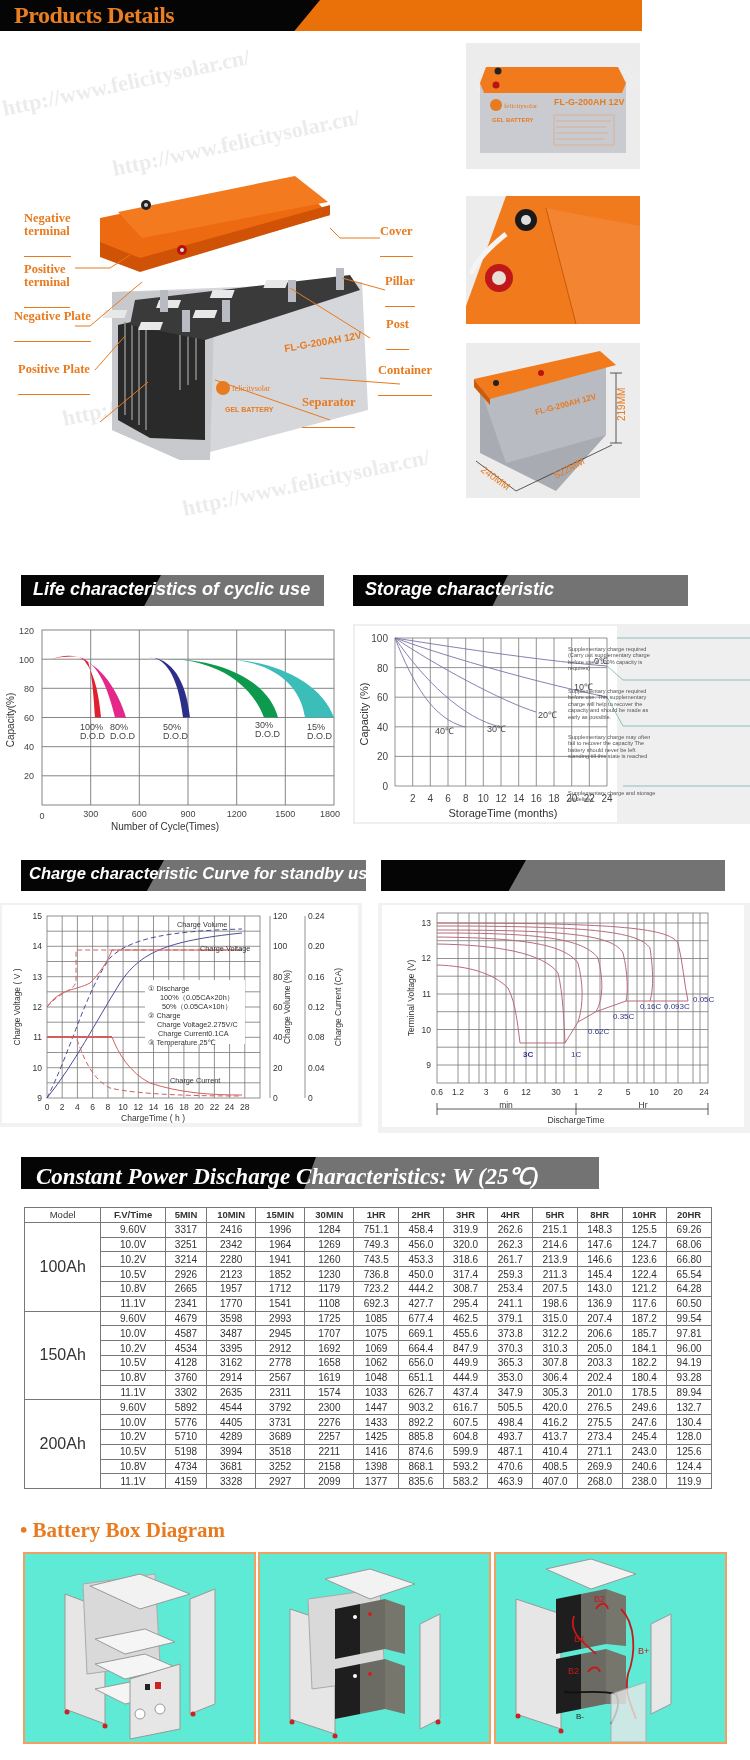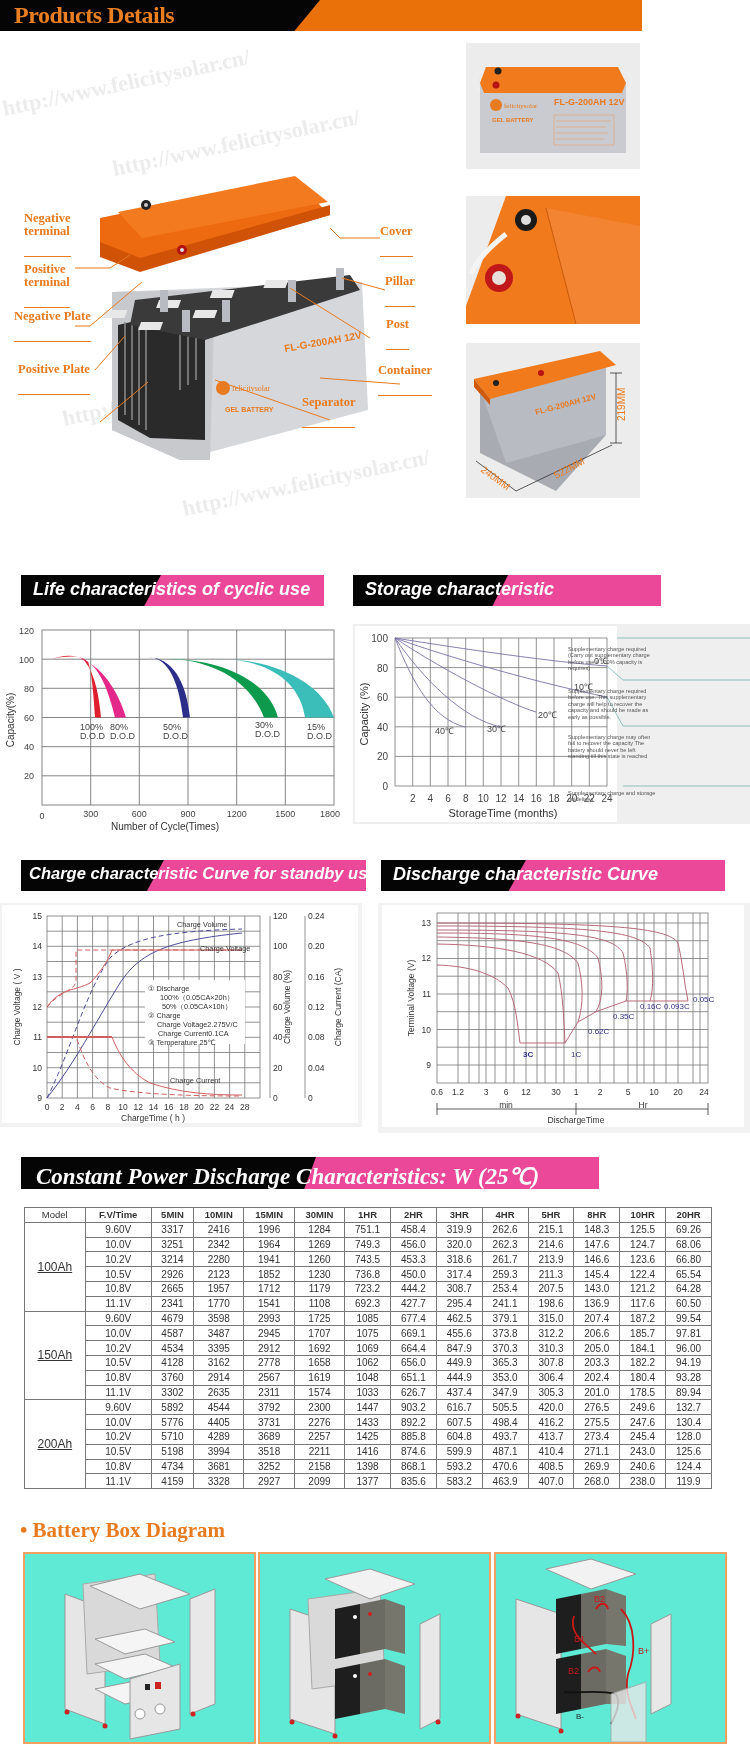--- a/index.html
+++ b/index.html
@@ -14,7 +14,7 @@
   .watermark { color: rgba(200,200,200,0.35); font-family: "Liberation Serif", serif; font-size: 22px; font-weight: bold; transform: rotate(-12deg); white-space: nowrap; pointer-events: none; }
 
   
-  .sbar { height: 31px; background: #ec4899; overflow: hidden; }
+  .sbar { height: 31px; background: #737373; overflow: hidden; }
   .sbar .blk { position: absolute; left: 0; top: 0; height: 31px; background: #050505; }
   .sbar .txt { position: absolute; left: 12px; top: 4px; font-style: italic; font-weight: bold; color: #fff; font-size: 18px; white-space: nowrap; font-family: "Liberation Sans", sans-serif; }
 

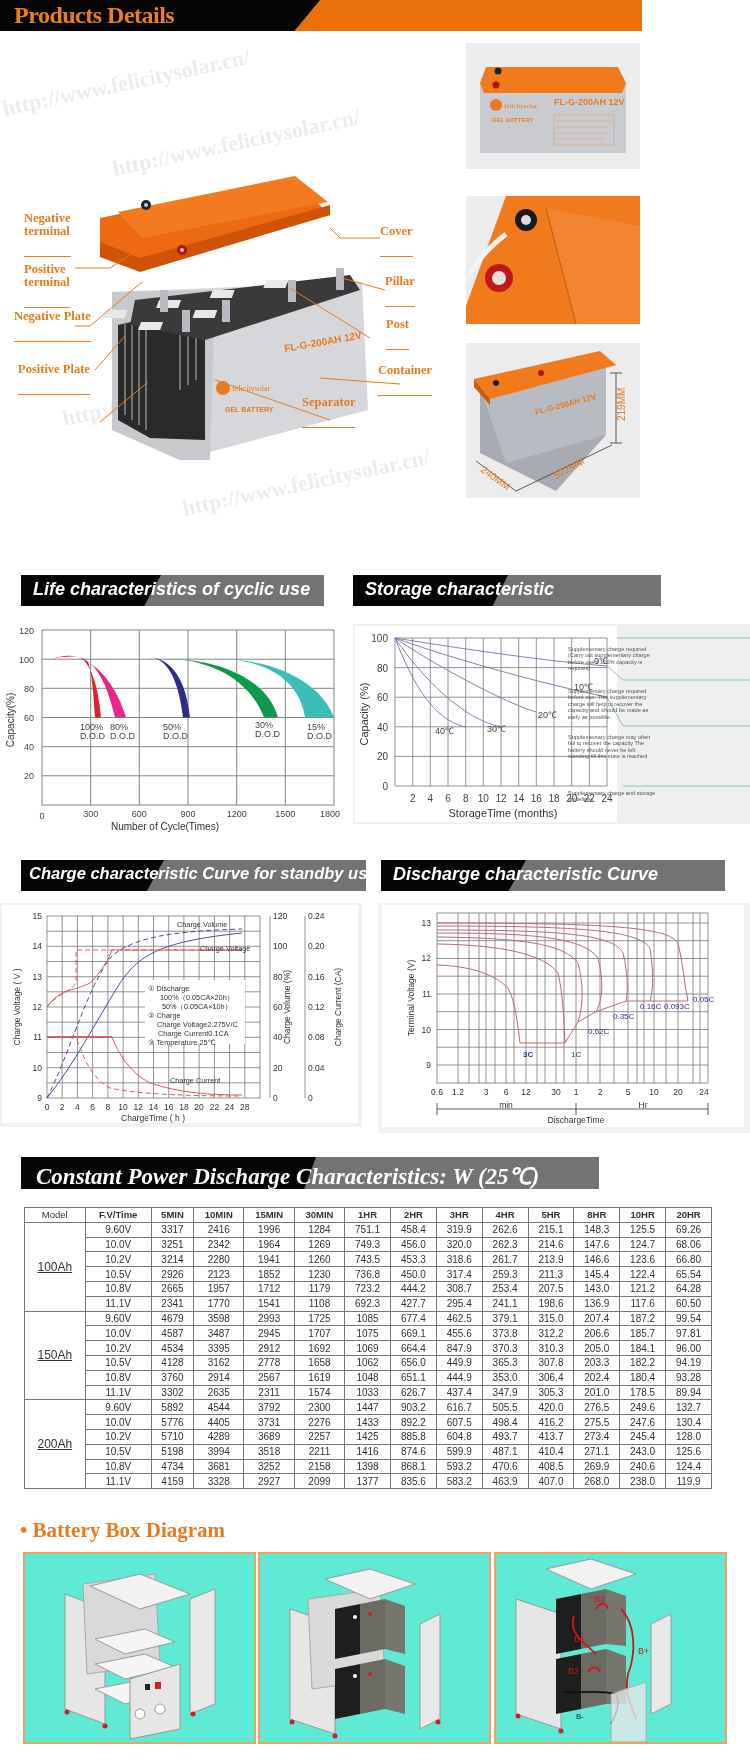--- a/index.html
+++ b/index.html
@@ -244,7 +244,7 @@
   </svg>
 </div>
 
-<div class="abs sbar" style="left:353px;top:575px;width:308px;">
+<div class="abs sbar" style="left:353px;top:575px;width:335px;">
   <div class="blk" style="width:155px;clip-path:polygon(0 0,100% 0,90% 100%,0 100%);"></div>
   <div class="txt">Storage characteristic</div>
 </div>

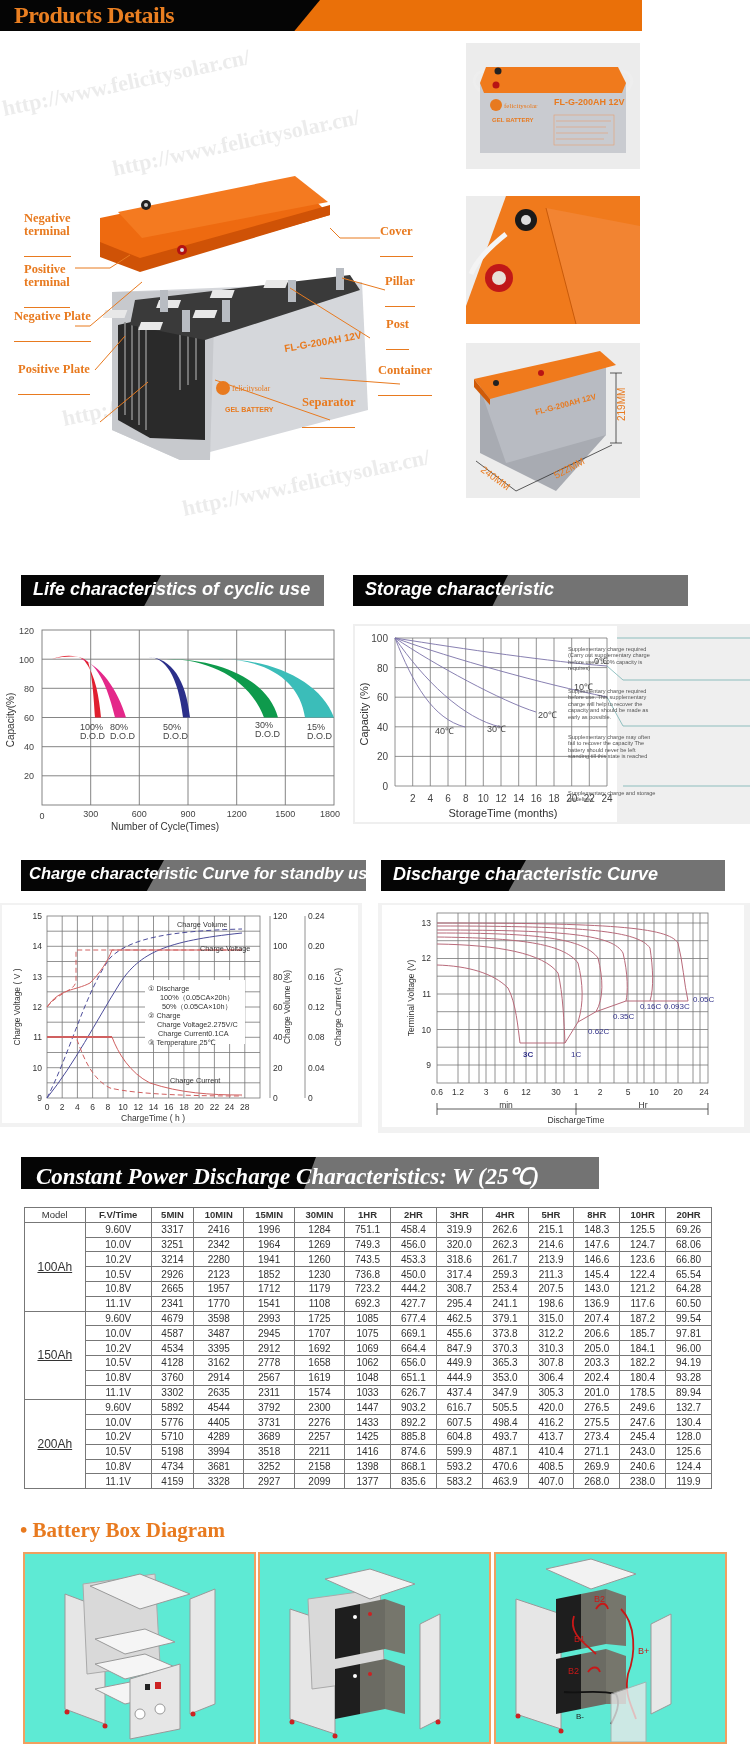--- a/index.html
+++ b/index.html
@@ -434,7 +434,6 @@
 
 <div class="abs sbar" style="left:381px;top:860px;width:344px;">
   <div class="blk" style="width:145px;clip-path:polygon(0 0,100% 0,88% 100%,0 100%);"></div>
-  <div class="txt">Discharge characteristic Curve</div>
 </div>
 <div class="abs" style="left:378px;top:903px;width:372px;height:230px;background:#f2f2f2;">
   <svg width="372" height="230" viewBox="0 0 372 230">

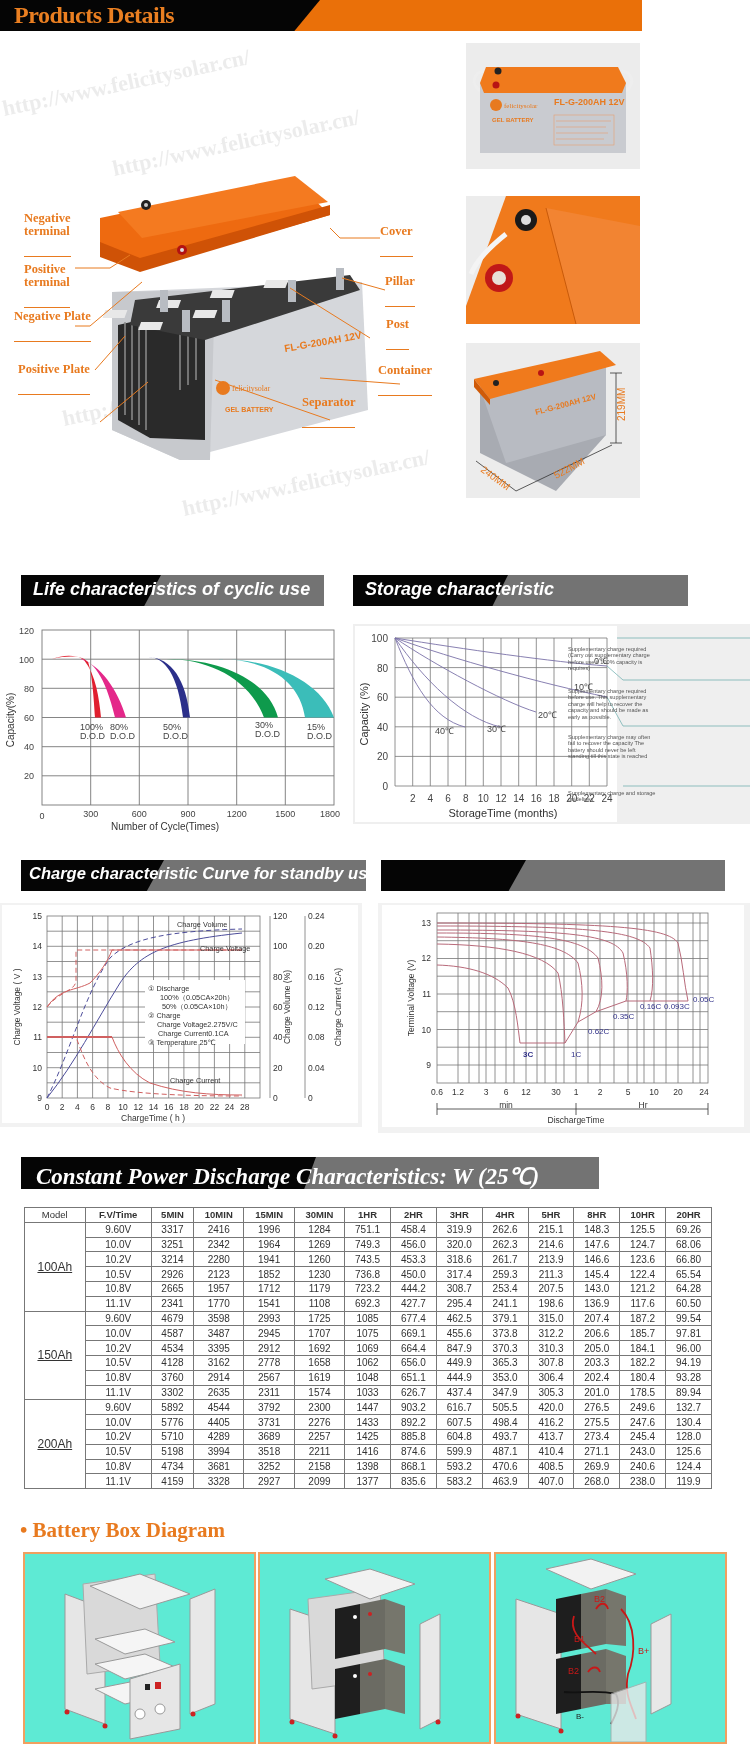--- a/index.html
+++ b/index.html
@@ -32,7 +32,7 @@
   table.cp th, table.cp td { border: 1px solid #777; text-align: center; height: 14.8px; padding: 0 2px; color: #333; }
   table.cp th { font-weight: bold; font-size: 9.5px; }
   table.cp th.model { font-weight: normal; }
-  table.cp td.m { font-size: 12px; text-decoration: underline; }
+  table.cp td.m { font-size: 16px; }
 
   
   .bb-title { font-family: "Liberation Serif", serif; font-weight: bold; color: #e87a1f; font-size: 21px; }

